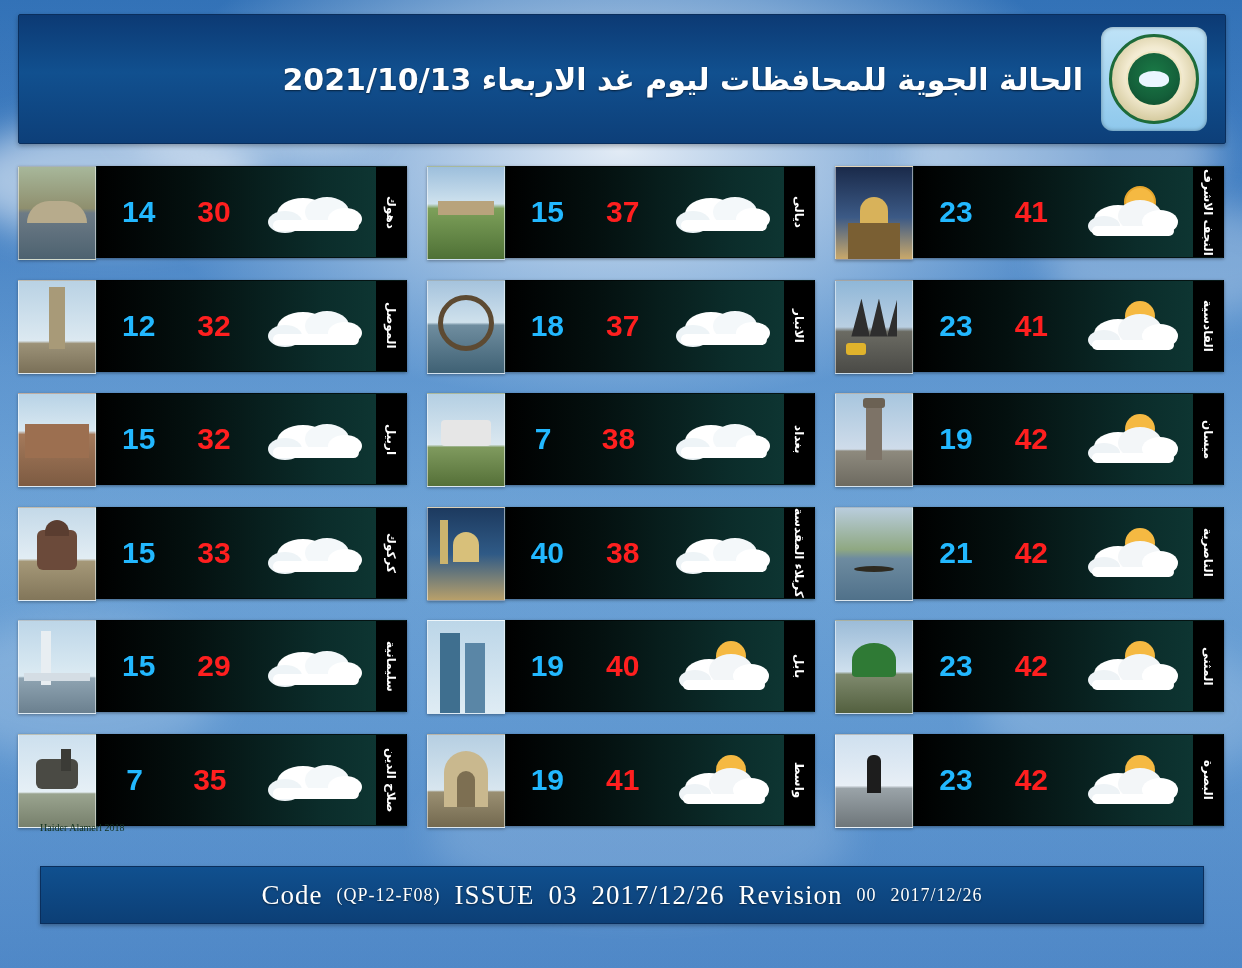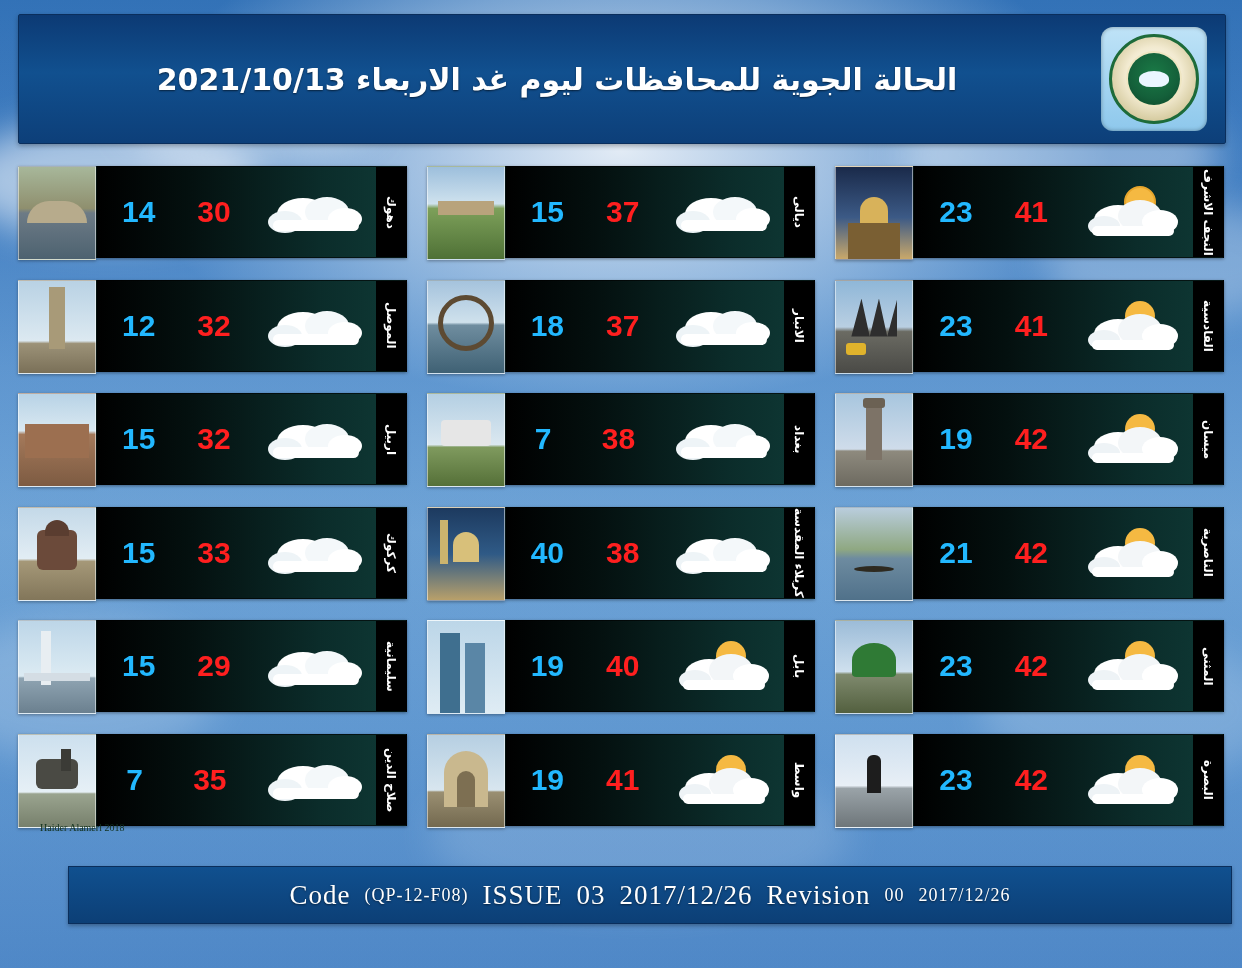--- a/index.html
+++ b/index.html
@@ -53,7 +53,7 @@
     background:#eaf6ff;
   }
   .header-title{
-    flex:1;text-align:center;color:#ffffff;
+    flex:1;color:#ffffff;
     font-size:30px;font-weight:bold;letter-spacing:0px;
     padding-left:12px;padding-right:10px;
     text-shadow:0 1px 2px rgba(0,0,0,.55);

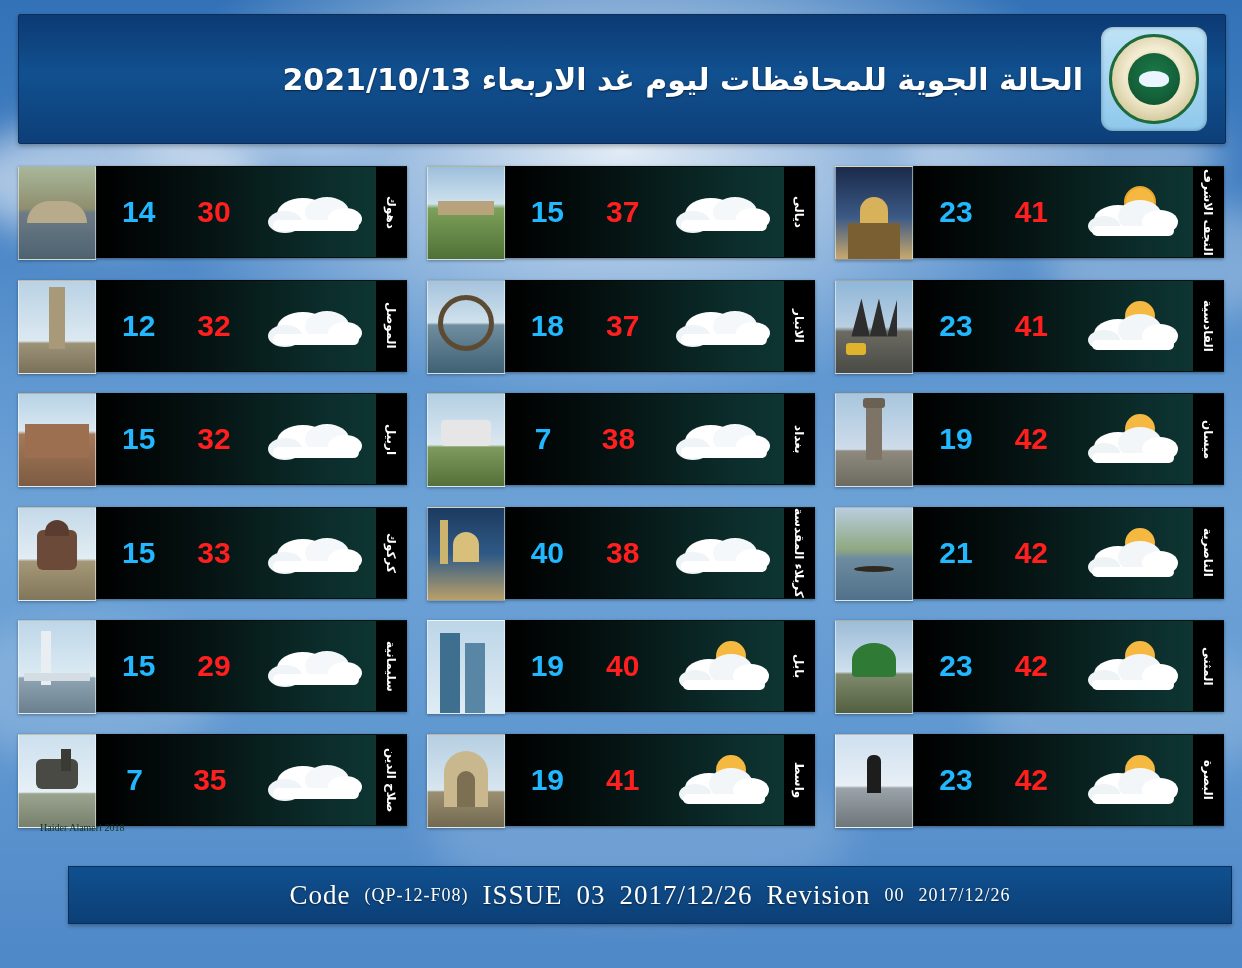--- a/index.html
+++ b/index.html
@@ -121,7 +121,6 @@
     font-size:27px;letter-spacing:1px;direction:ltr;
     text-shadow:0 1px 2px rgba(0,0,0,.5);
     box-shadow:0 2px 4px rgba(0,0,0,.3);
-    margin-left:28px;
   }
   .footer span{margin:0 7px;}
   .footer .small{font-size:18px;}

